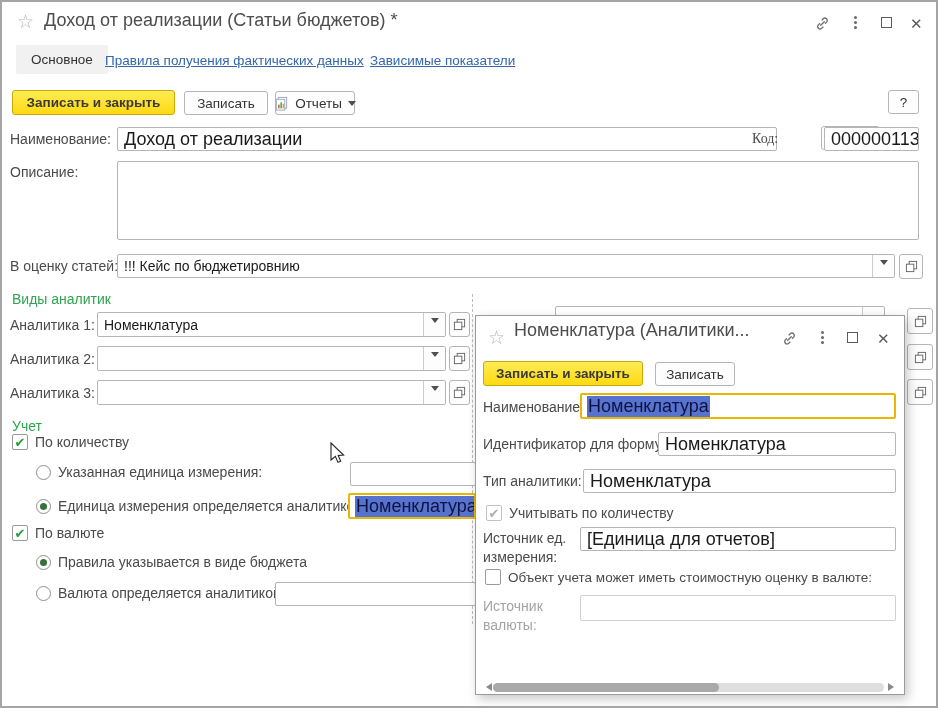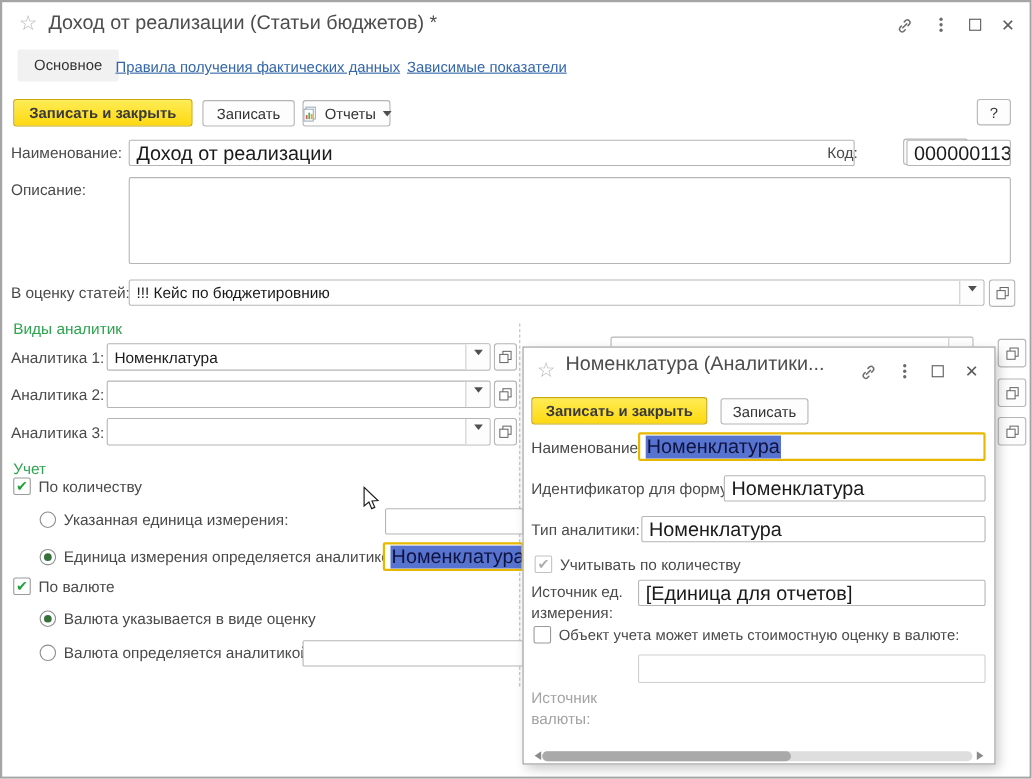--- a/index.html
+++ b/index.html
@@ -95,7 +95,7 @@
 
   <div class="abs label" style="left:8px;top:129px;">Наименование:</div>
   <div class="abs input" style="left:115px;top:125px;width:660px;height:24px;">Доход от реализации</div>
-  <div class="abs label" style="left:750px;top:129px;">Код:</div>
+  <div class="abs label" style="left:750px;top:129px;font-family:Liberation Serif, serif;">Код:</div>
   <div class="abs input" style="left:822px;top:125px;width:95px;height:24px;">000000113</div>
 
   <div class="abs label" style="left:8px;top:162px;">Описание:</div>

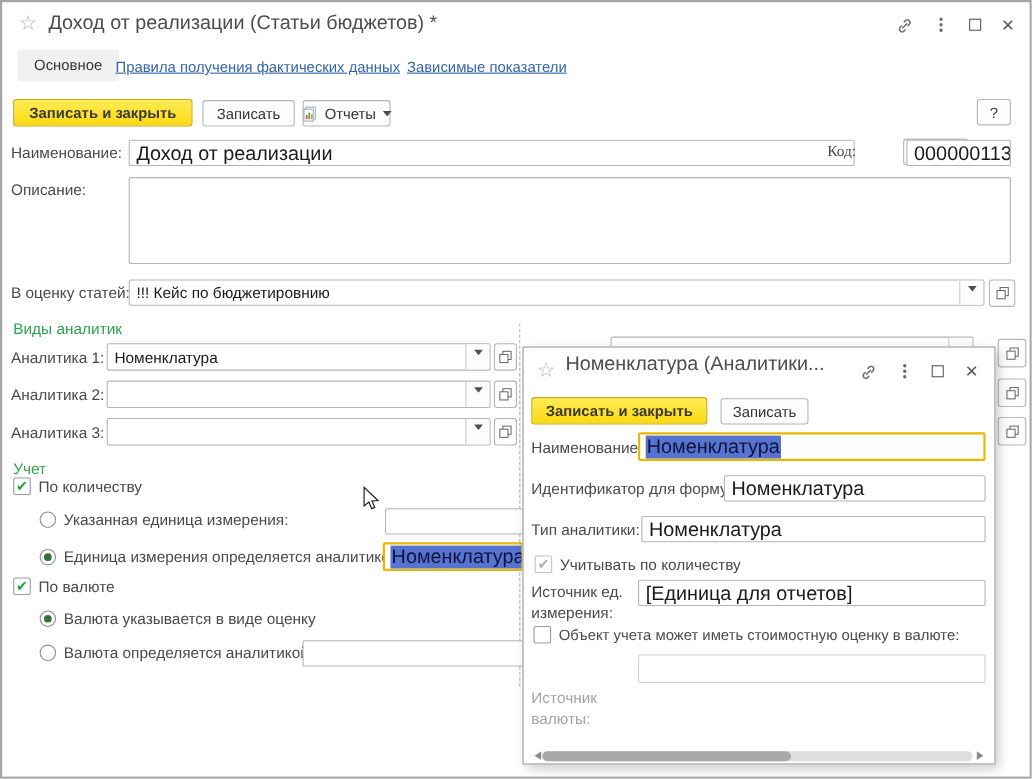--- a/index.html
+++ b/index.html
@@ -220,7 +220,7 @@
     <span class="radio">
         <span class="dot"></span>
       </span>
-    <span class="label">Валюта указывается в виде оценку</span>
+    <span class="label">Правила указывается в виде бюджета</span>
   </div>
 
   <div class="abs" style="left:34px;top:583px;display:flex;align-items:center;gap:7px;">

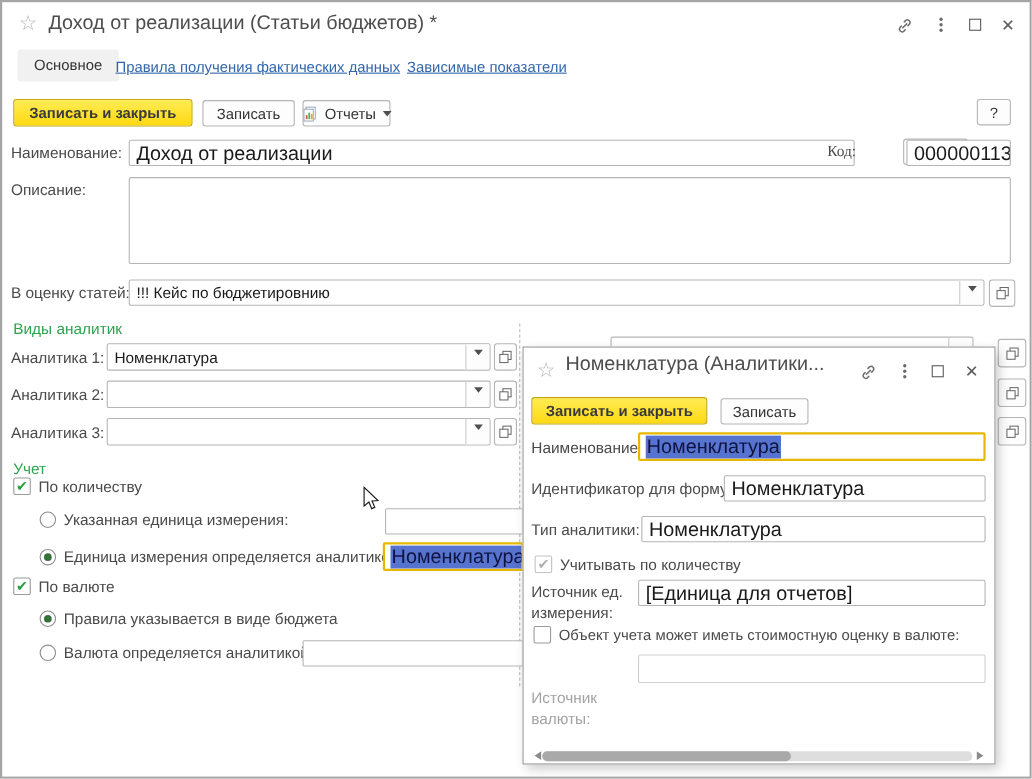--- a/index.html
+++ b/index.html
@@ -8,7 +8,7 @@
           font-family:"Liberation Sans",sans-serif;font-size:14px;color:#333;overflow:hidden;}
   .abs{position:absolute;}
   .label{color:#4a4a4a;white-space:nowrap;}
-  .label-gray{color:#a3a3a3;margin-top:28px;}
+  .label-gray{color:#a3a3a3;}
   .title{font-size:18px;color:#4d4d4d;white-space:nowrap;}
   .star{font-size:19px;color:#b4b4b4;line-height:1;}
   .winicon{color:#5a5a5a;display:flex;align-items:center;justify-content:center;cursor:default;}

